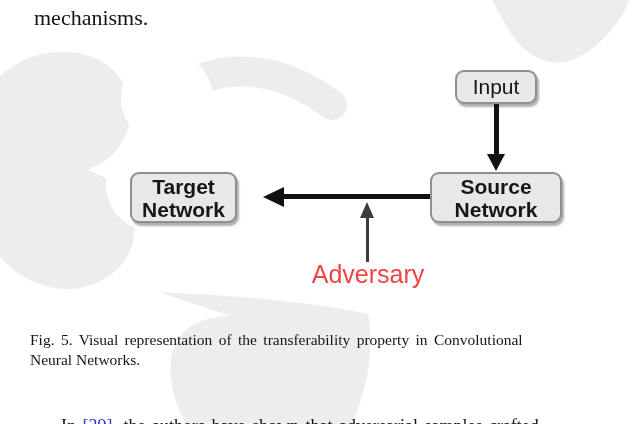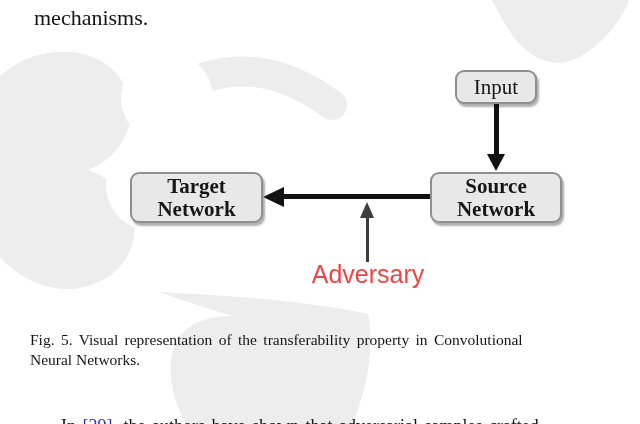--- a/index.html
+++ b/index.html
@@ -28,7 +28,7 @@
     border-radius:9px;
     box-shadow:2px 3px 2px rgba(110,110,110,0.55);
     display:flex;flex-direction:column;align-items:center;justify-content:center;
-    font-family:Liberation Serif, serif;
+    font-family:Liberation Sans, sans-serif;
     color:#161616;
     text-align:center;
   }

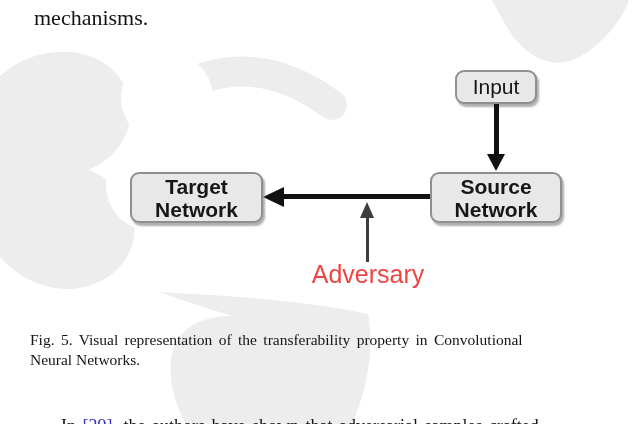--- a/index.html
+++ b/index.html
@@ -34,7 +34,7 @@
   }
   .node-input{left:455px;top:70px;width:82px;height:34px;font-size:21px;font-weight:400;}
   .node-source{left:430px;top:172px;width:132px;height:51px;font-size:21px;font-weight:700;line-height:23px;align-items:center;}
-  .node-target{left:130px;top:172px;width:133px;height:51px;font-size:21px;font-weight:700;line-height:23px;}
+  .node-target{left:130px;top:172px;width:107px;height:51px;font-size:21px;font-weight:700;line-height:23px;}
 
   .arrow-line{background:var(--arrow-black,#111111);}
   .line-down{left:494px;top:104px;width:5px;height:52px;}

